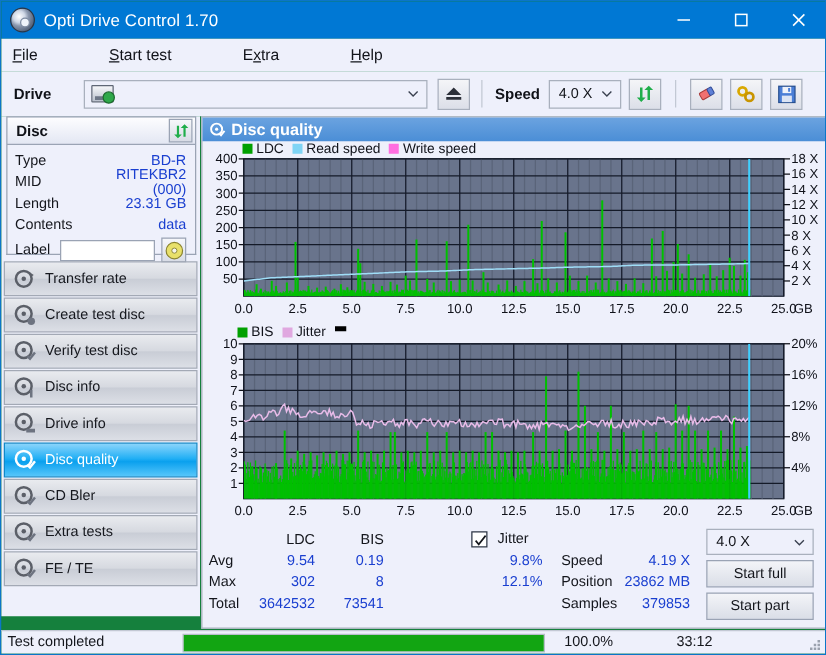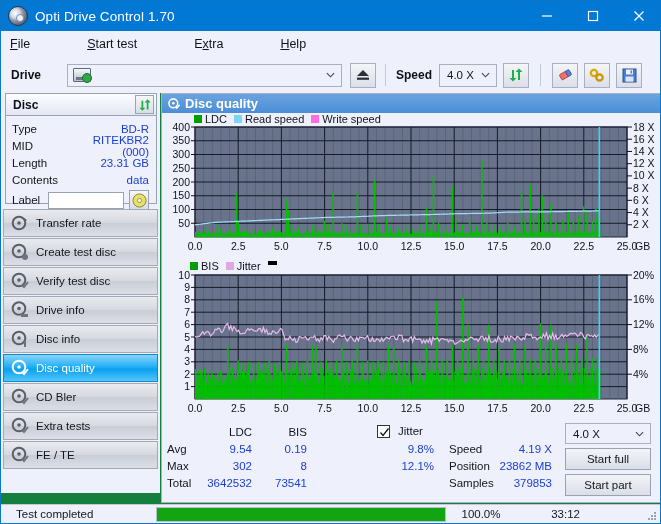--- a/index.html
+++ b/index.html
@@ -364,22 +364,22 @@
       <div class="nav-btn">
         <span class="nav-ico">
           <svg width="20" height="20" viewBox="0 0 20 20">
+              <circle cx="9" cy="9" r="6.3" fill="none" stroke="#5b5f68" stroke-width="2"></circle>
+              <circle cx="9" cy="9" r="1.8" fill="#5b5f68"></circle>
+              <rect x="14" y="12" width="2" height="6" fill="#6d7380"></rect>
+            </svg>
+        </span>
+        <span>Disc info</span>
+      </div>
+      <div class="nav-btn">
+        <span class="nav-ico">
+          <svg width="20" height="20" viewBox="0 0 20 20">
               <circle cx="9" cy="8.5" r="6.3" fill="none" stroke="#5b5f68" stroke-width="2"></circle>
               <circle cx="9" cy="8.5" r="1.8" fill="#5b5f68"></circle>
               <rect x="11" y="14" width="7" height="3" fill="#6d7380"></rect>
             </svg>
         </span>
         <span>Drive info</span>
-      </div>
-      <div class="nav-btn">
-        <span class="nav-ico">
-          <svg width="20" height="20" viewBox="0 0 20 20">
-              <circle cx="9" cy="9" r="6.3" fill="none" stroke="#5b5f68" stroke-width="2"></circle>
-              <circle cx="9" cy="9" r="1.8" fill="#5b5f68"></circle>
-              <rect x="14" y="12" width="2" height="6" fill="#6d7380"></rect>
-            </svg>
-        </span>
-        <span>Disc info</span>
       </div>
       <div class="nav-btn active">
         <span class="nav-ico">

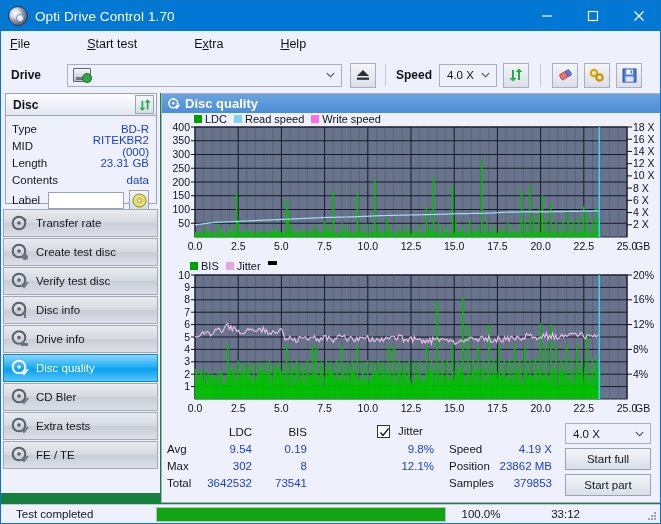--- a/index.html
+++ b/index.html
@@ -188,7 +188,6 @@
     position:absolute; left:0; top:503px; width:659px; height:19px;
     background:#eef0fb; display:flex; align-items:center;
     border-top:1px solid #c3c8d4;
-    padding-left:10px;
   }
   #status-text { font-size:11.5px; color:#14161c; margin-left:5px; width:140px; }
   #progress-wrap {

